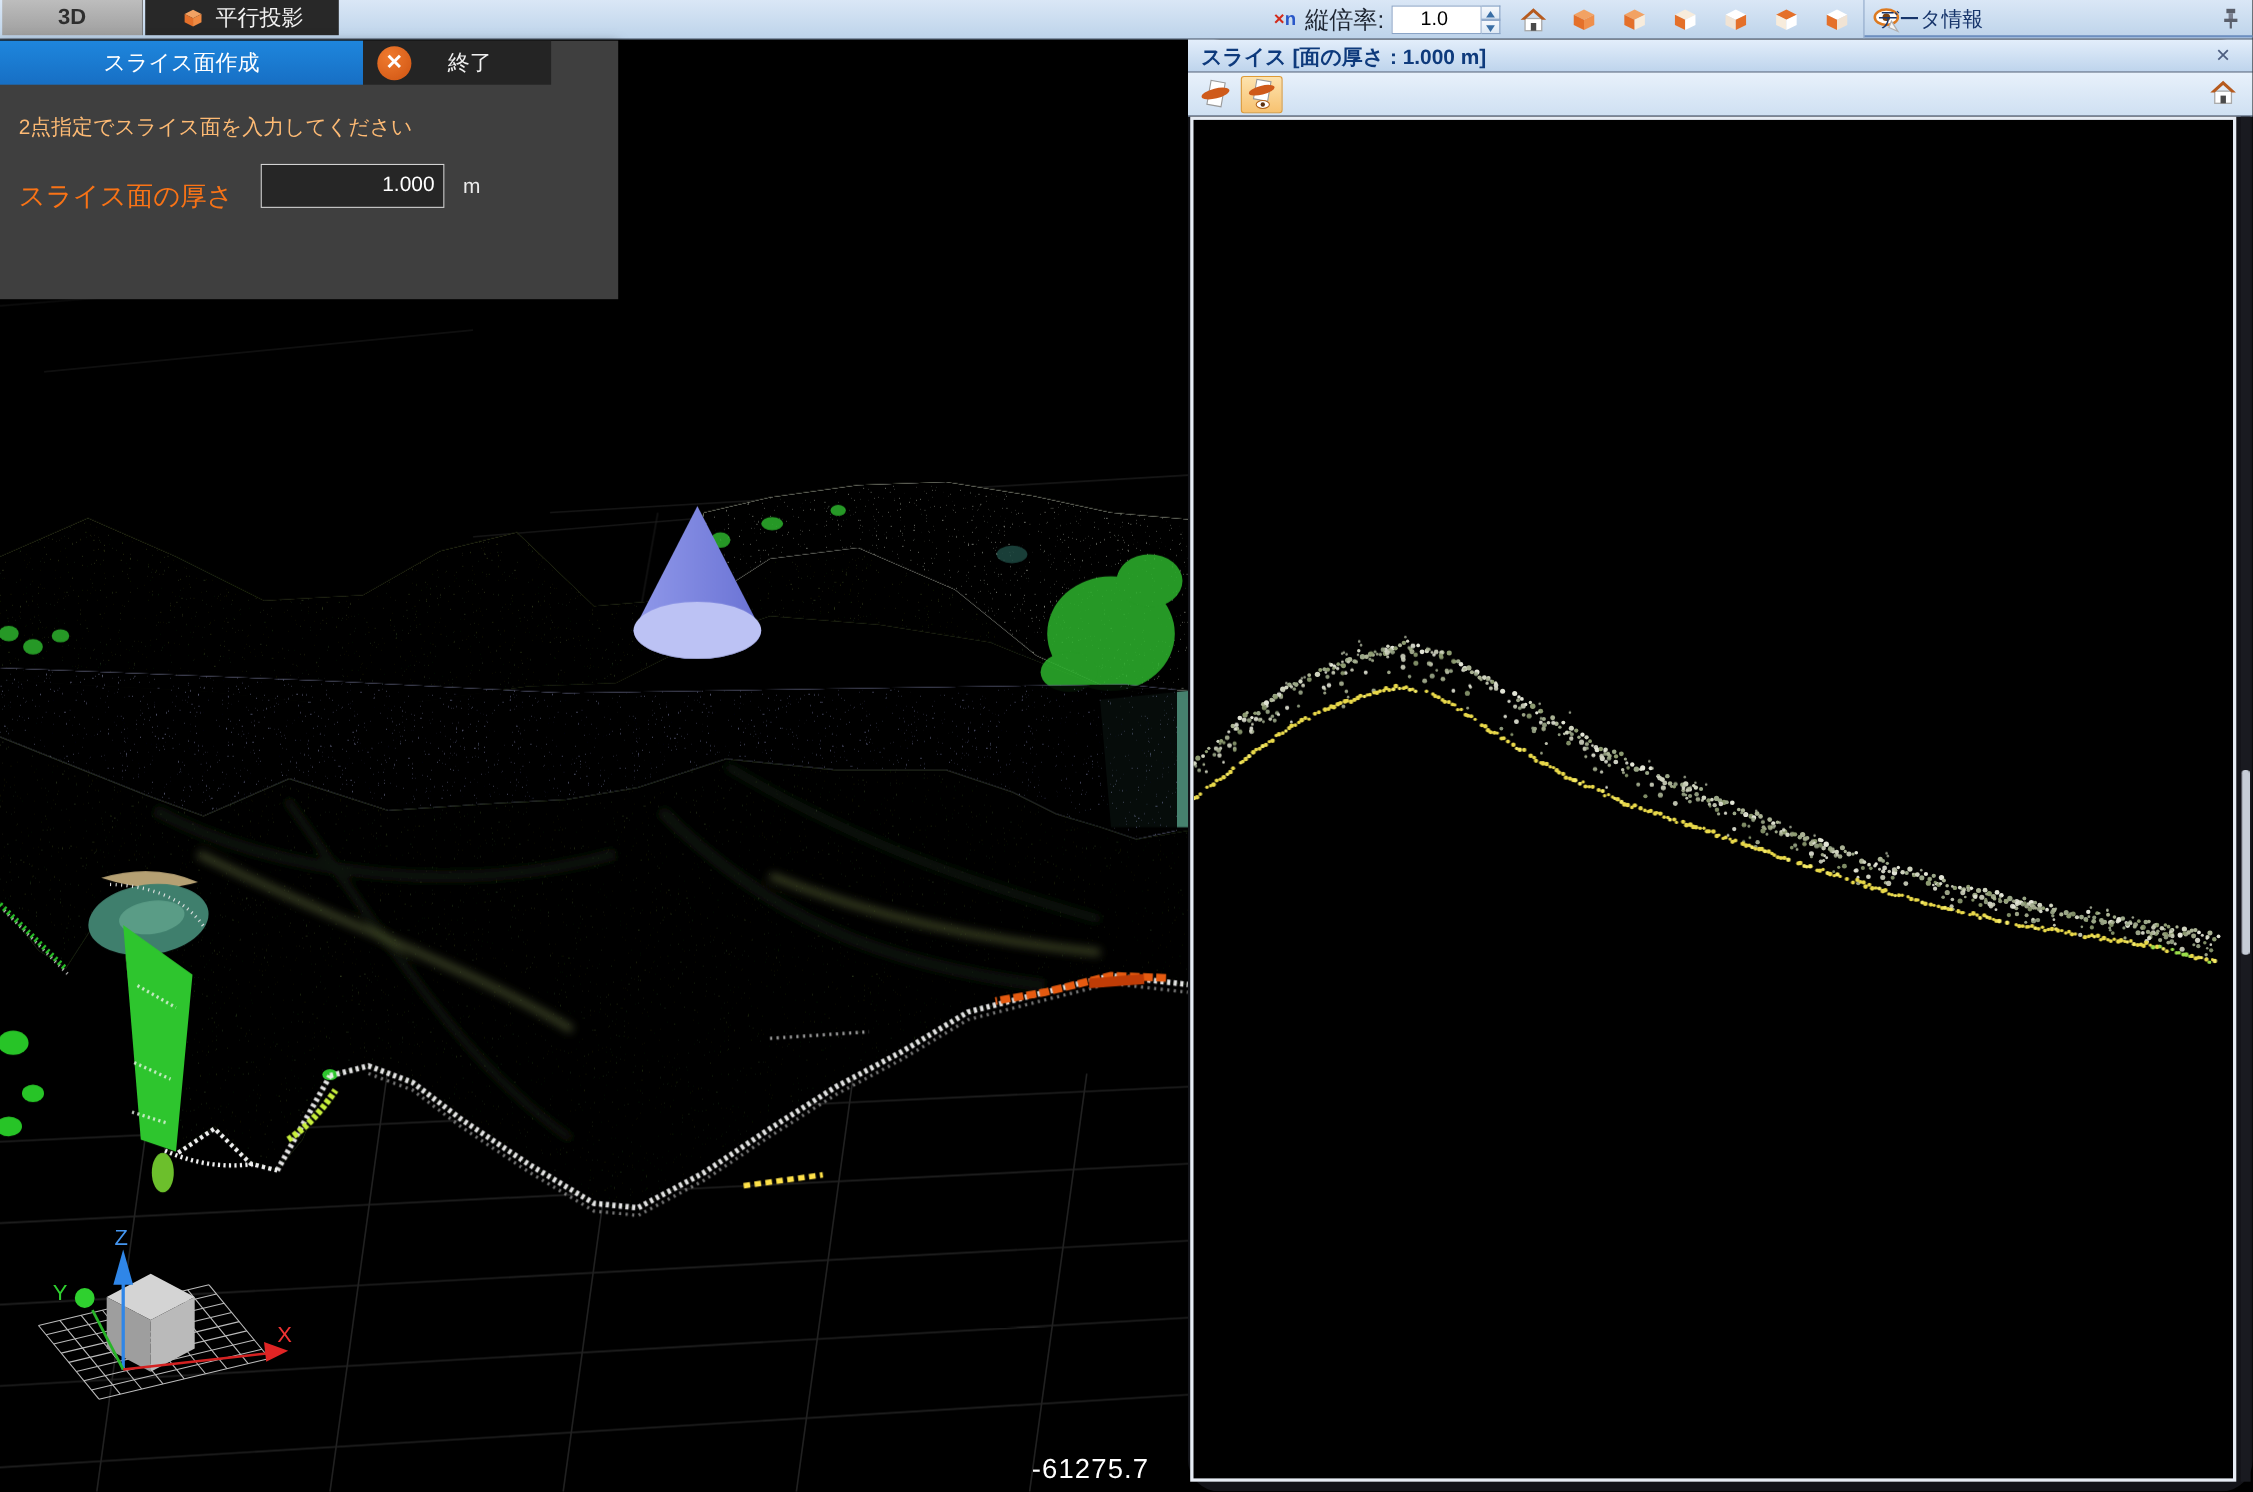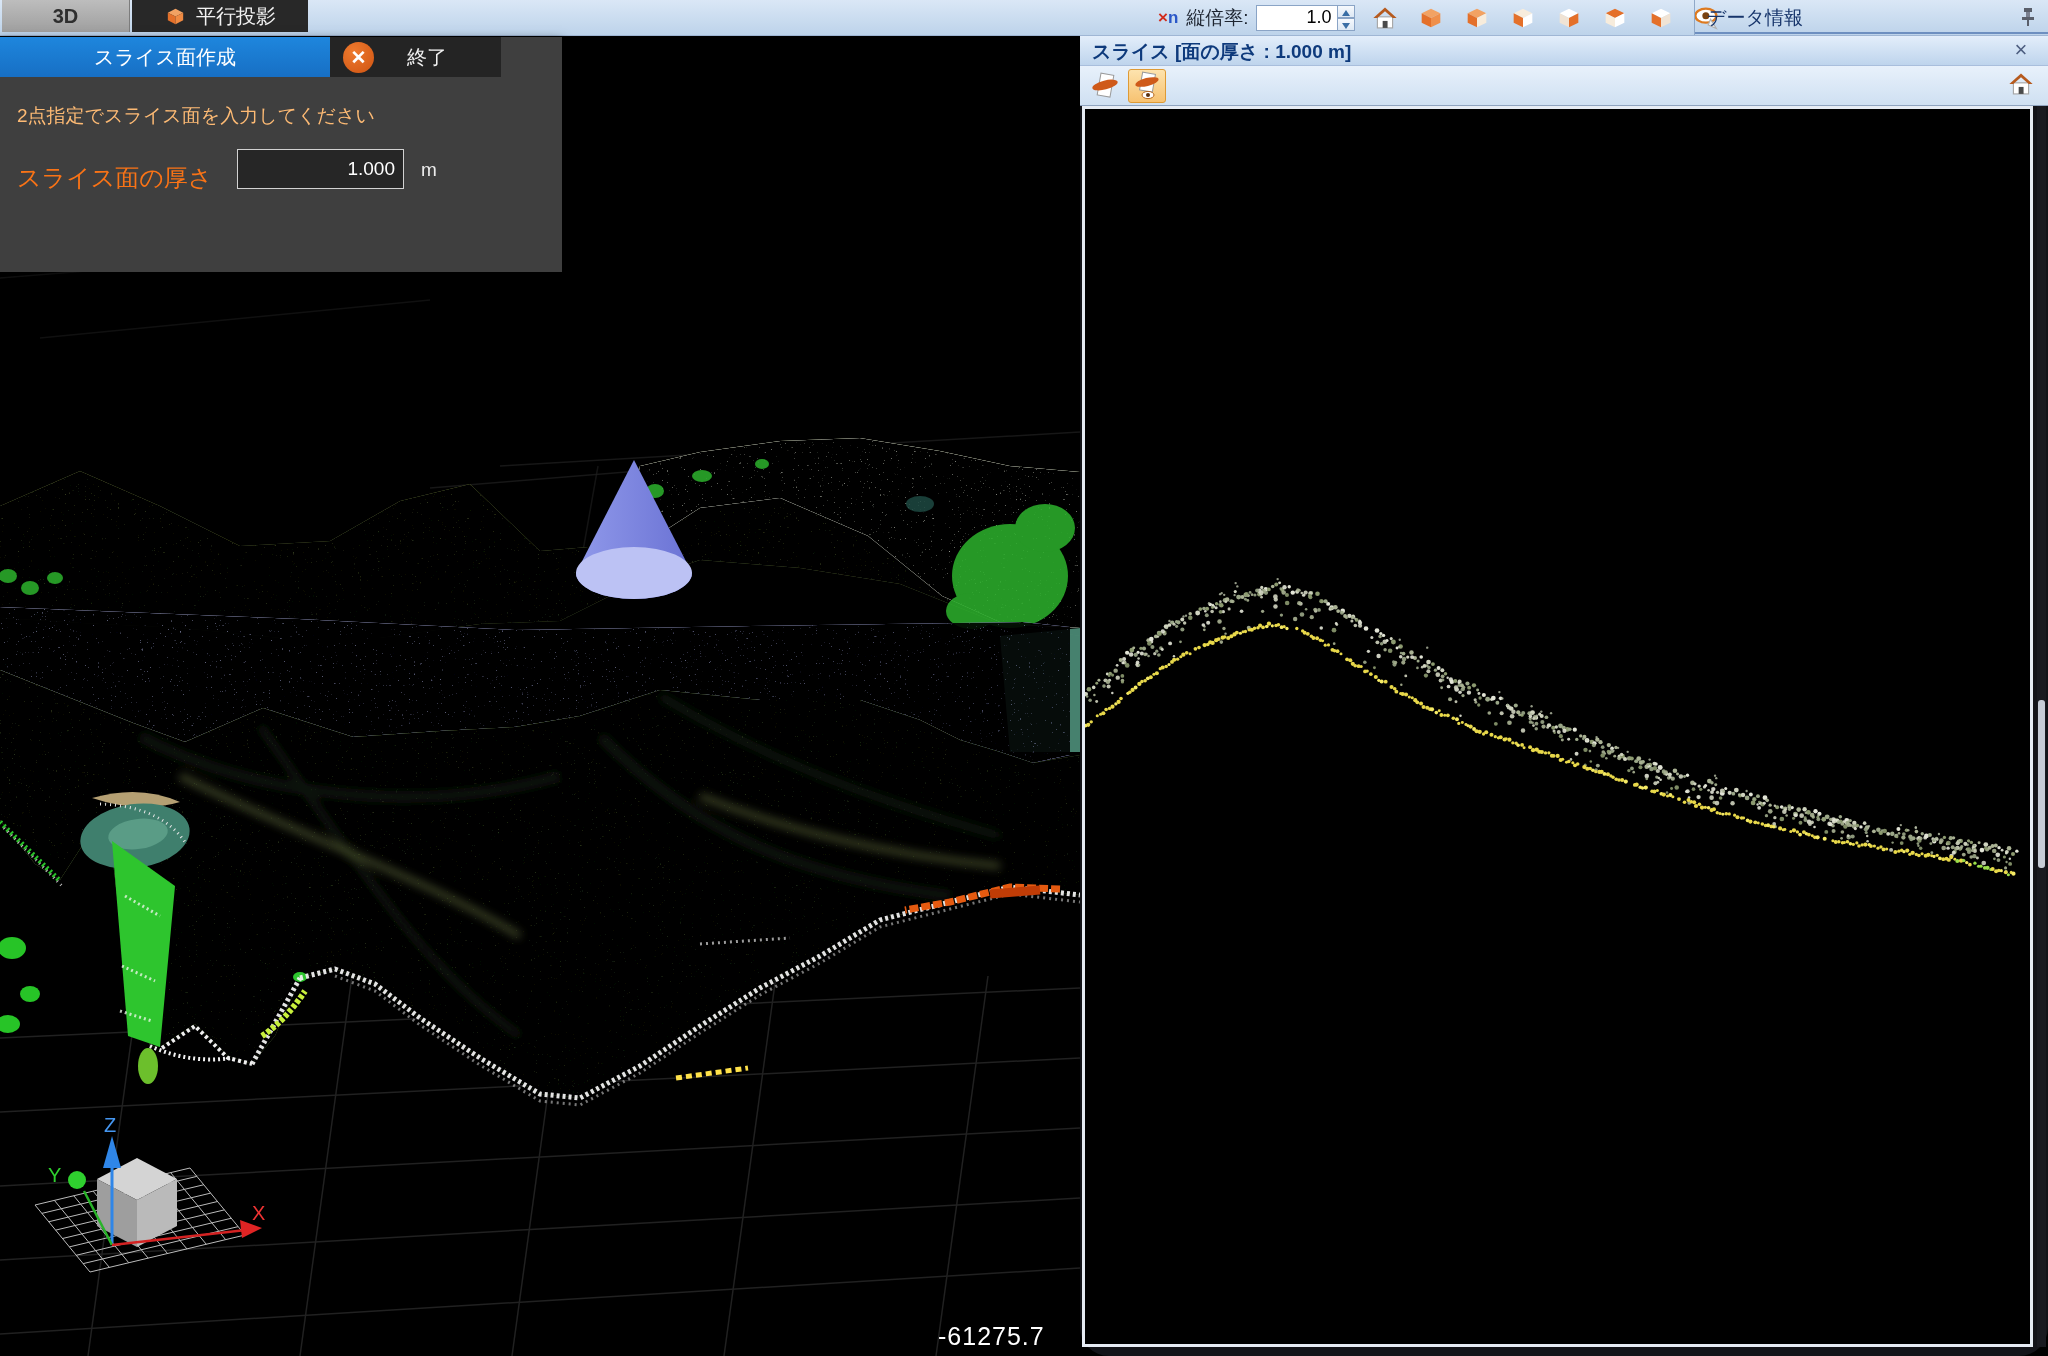--- a/index.html
+++ b/index.html
@@ -25,7 +25,7 @@
                  align-items:center; }
   .xn { font-size:17px; font-weight:bold; margin-right:8px; }
   .xn .x { color:#d22b1c; } .xn .n { color:#2a57c8; }
-  .vlabel { font-size:19px; color:#1d2430; margin-right:7px; }
+  .vlabel { font-size:22px; color:#1d2430; margin-right:7px; }
   .scalebox { display:flex; align-items:stretch; height:26px; margin-right:12px; }
   .scalebox input { width:82px; height:26px; border:1px solid #8aa4c6; background:#fff;
                     text-align:right; font-size:18px; padding-right:5px;

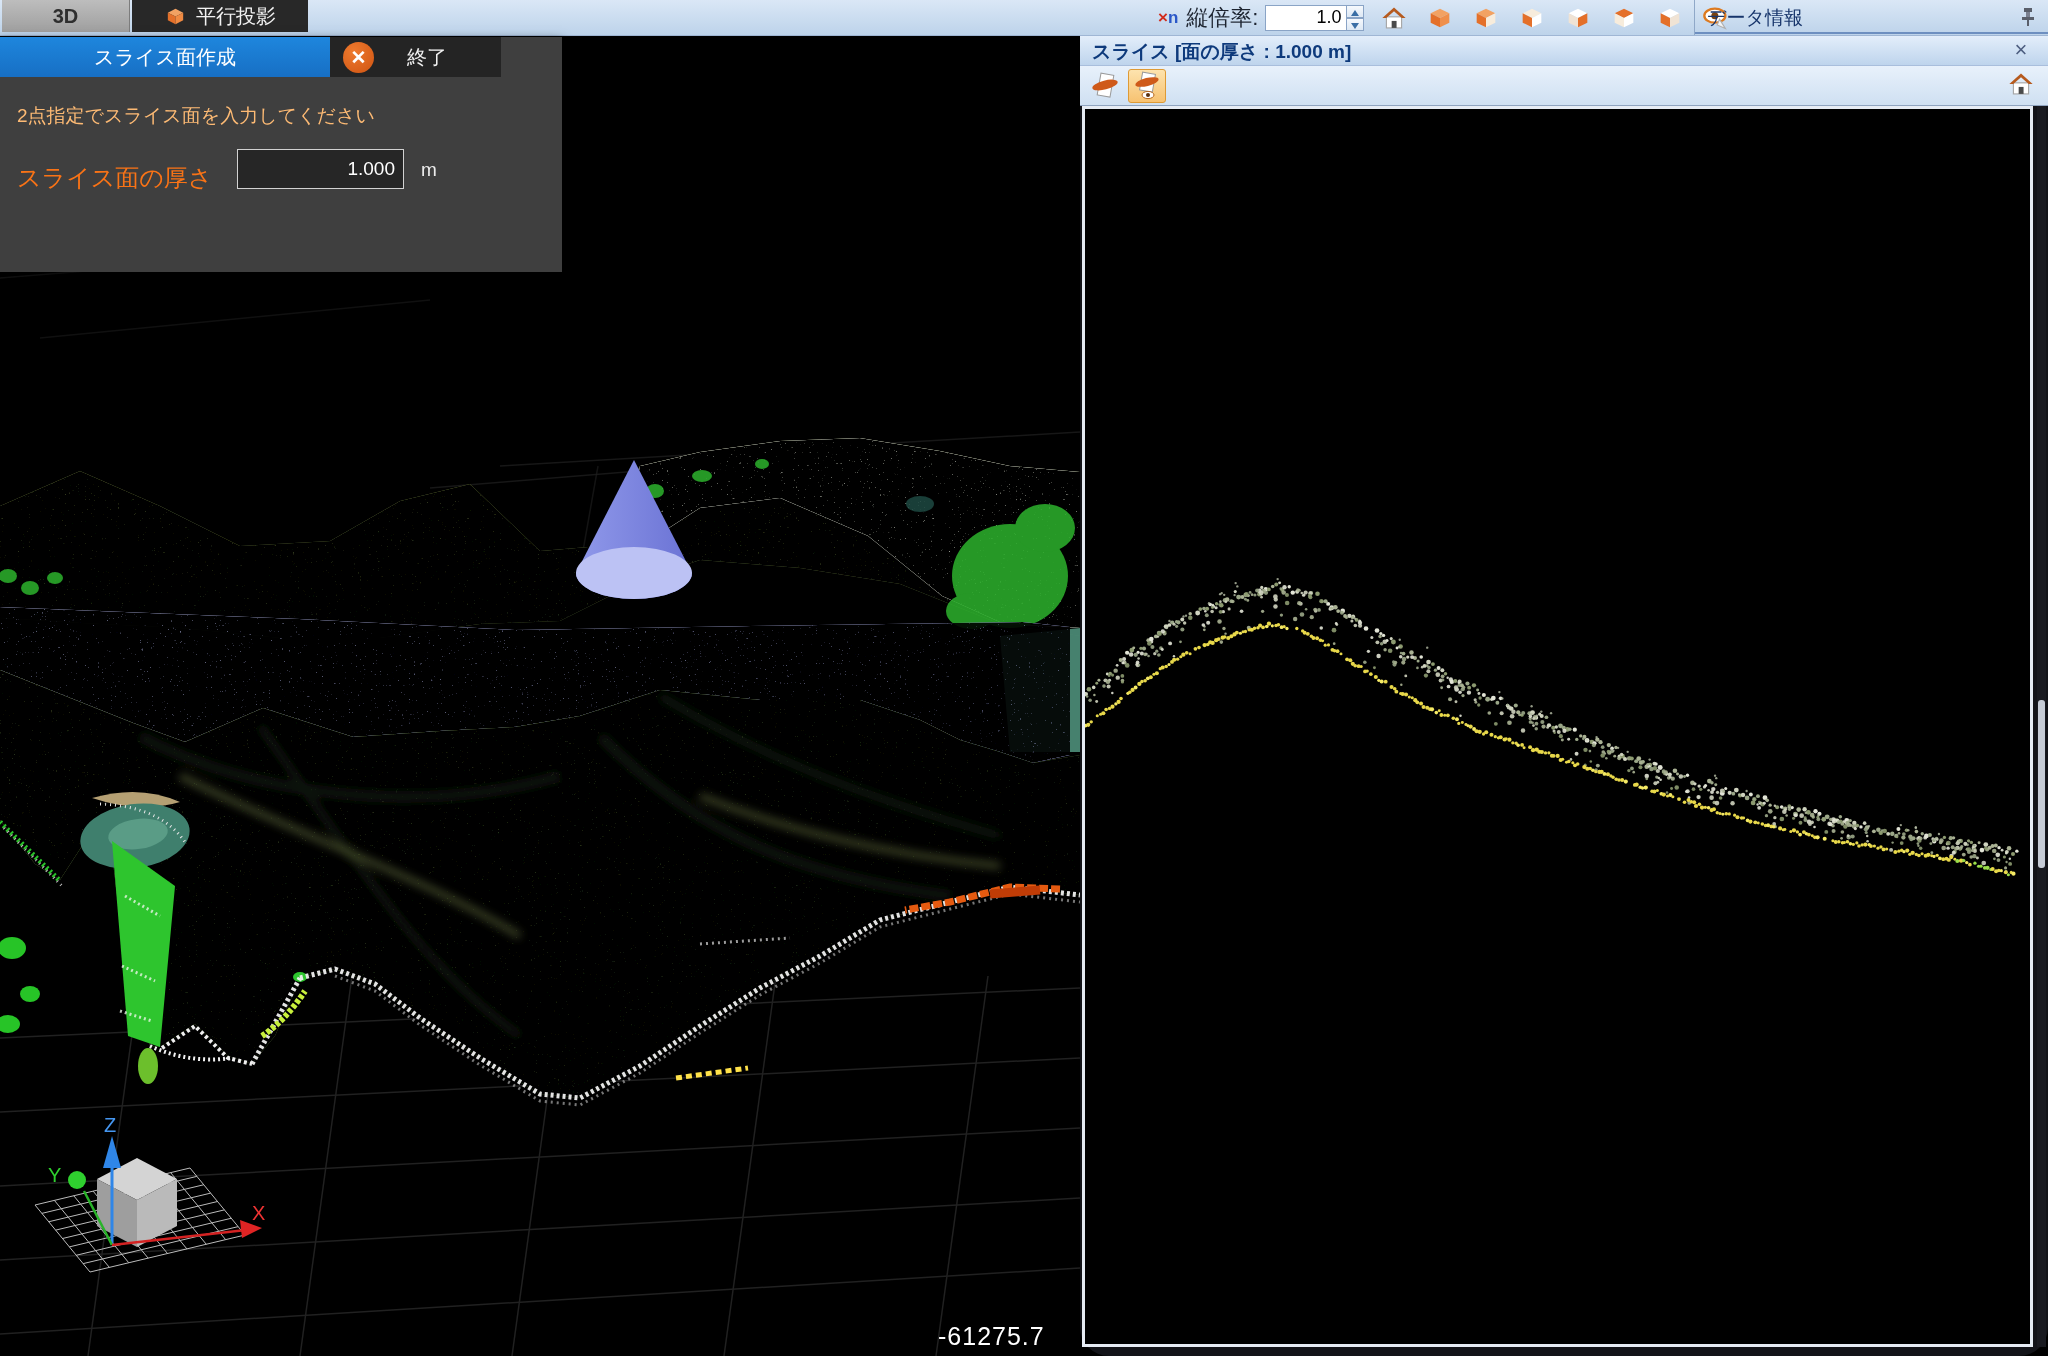--- a/index.html
+++ b/index.html
@@ -28,7 +28,7 @@
   .vlabel { font-size:22px; color:#1d2430; margin-right:7px; }
   .scalebox { display:flex; align-items:stretch; height:26px; margin-right:12px; }
   .scalebox input { width:82px; height:26px; border:1px solid #8aa4c6; background:#fff;
-                    text-align:right; font-size:18px; padding-right:5px;
+                    text-align:center; font-size:18px; padding-right:5px;
                     font-family:"Liberation Sans",sans-serif; }
   .spinner { display:flex; flex-direction:column; width:17px; }
   .spin-btn { flex:1; background:linear-gradient(#f6f9fd,#dde8f4); border:1px solid #8aa4c6;

